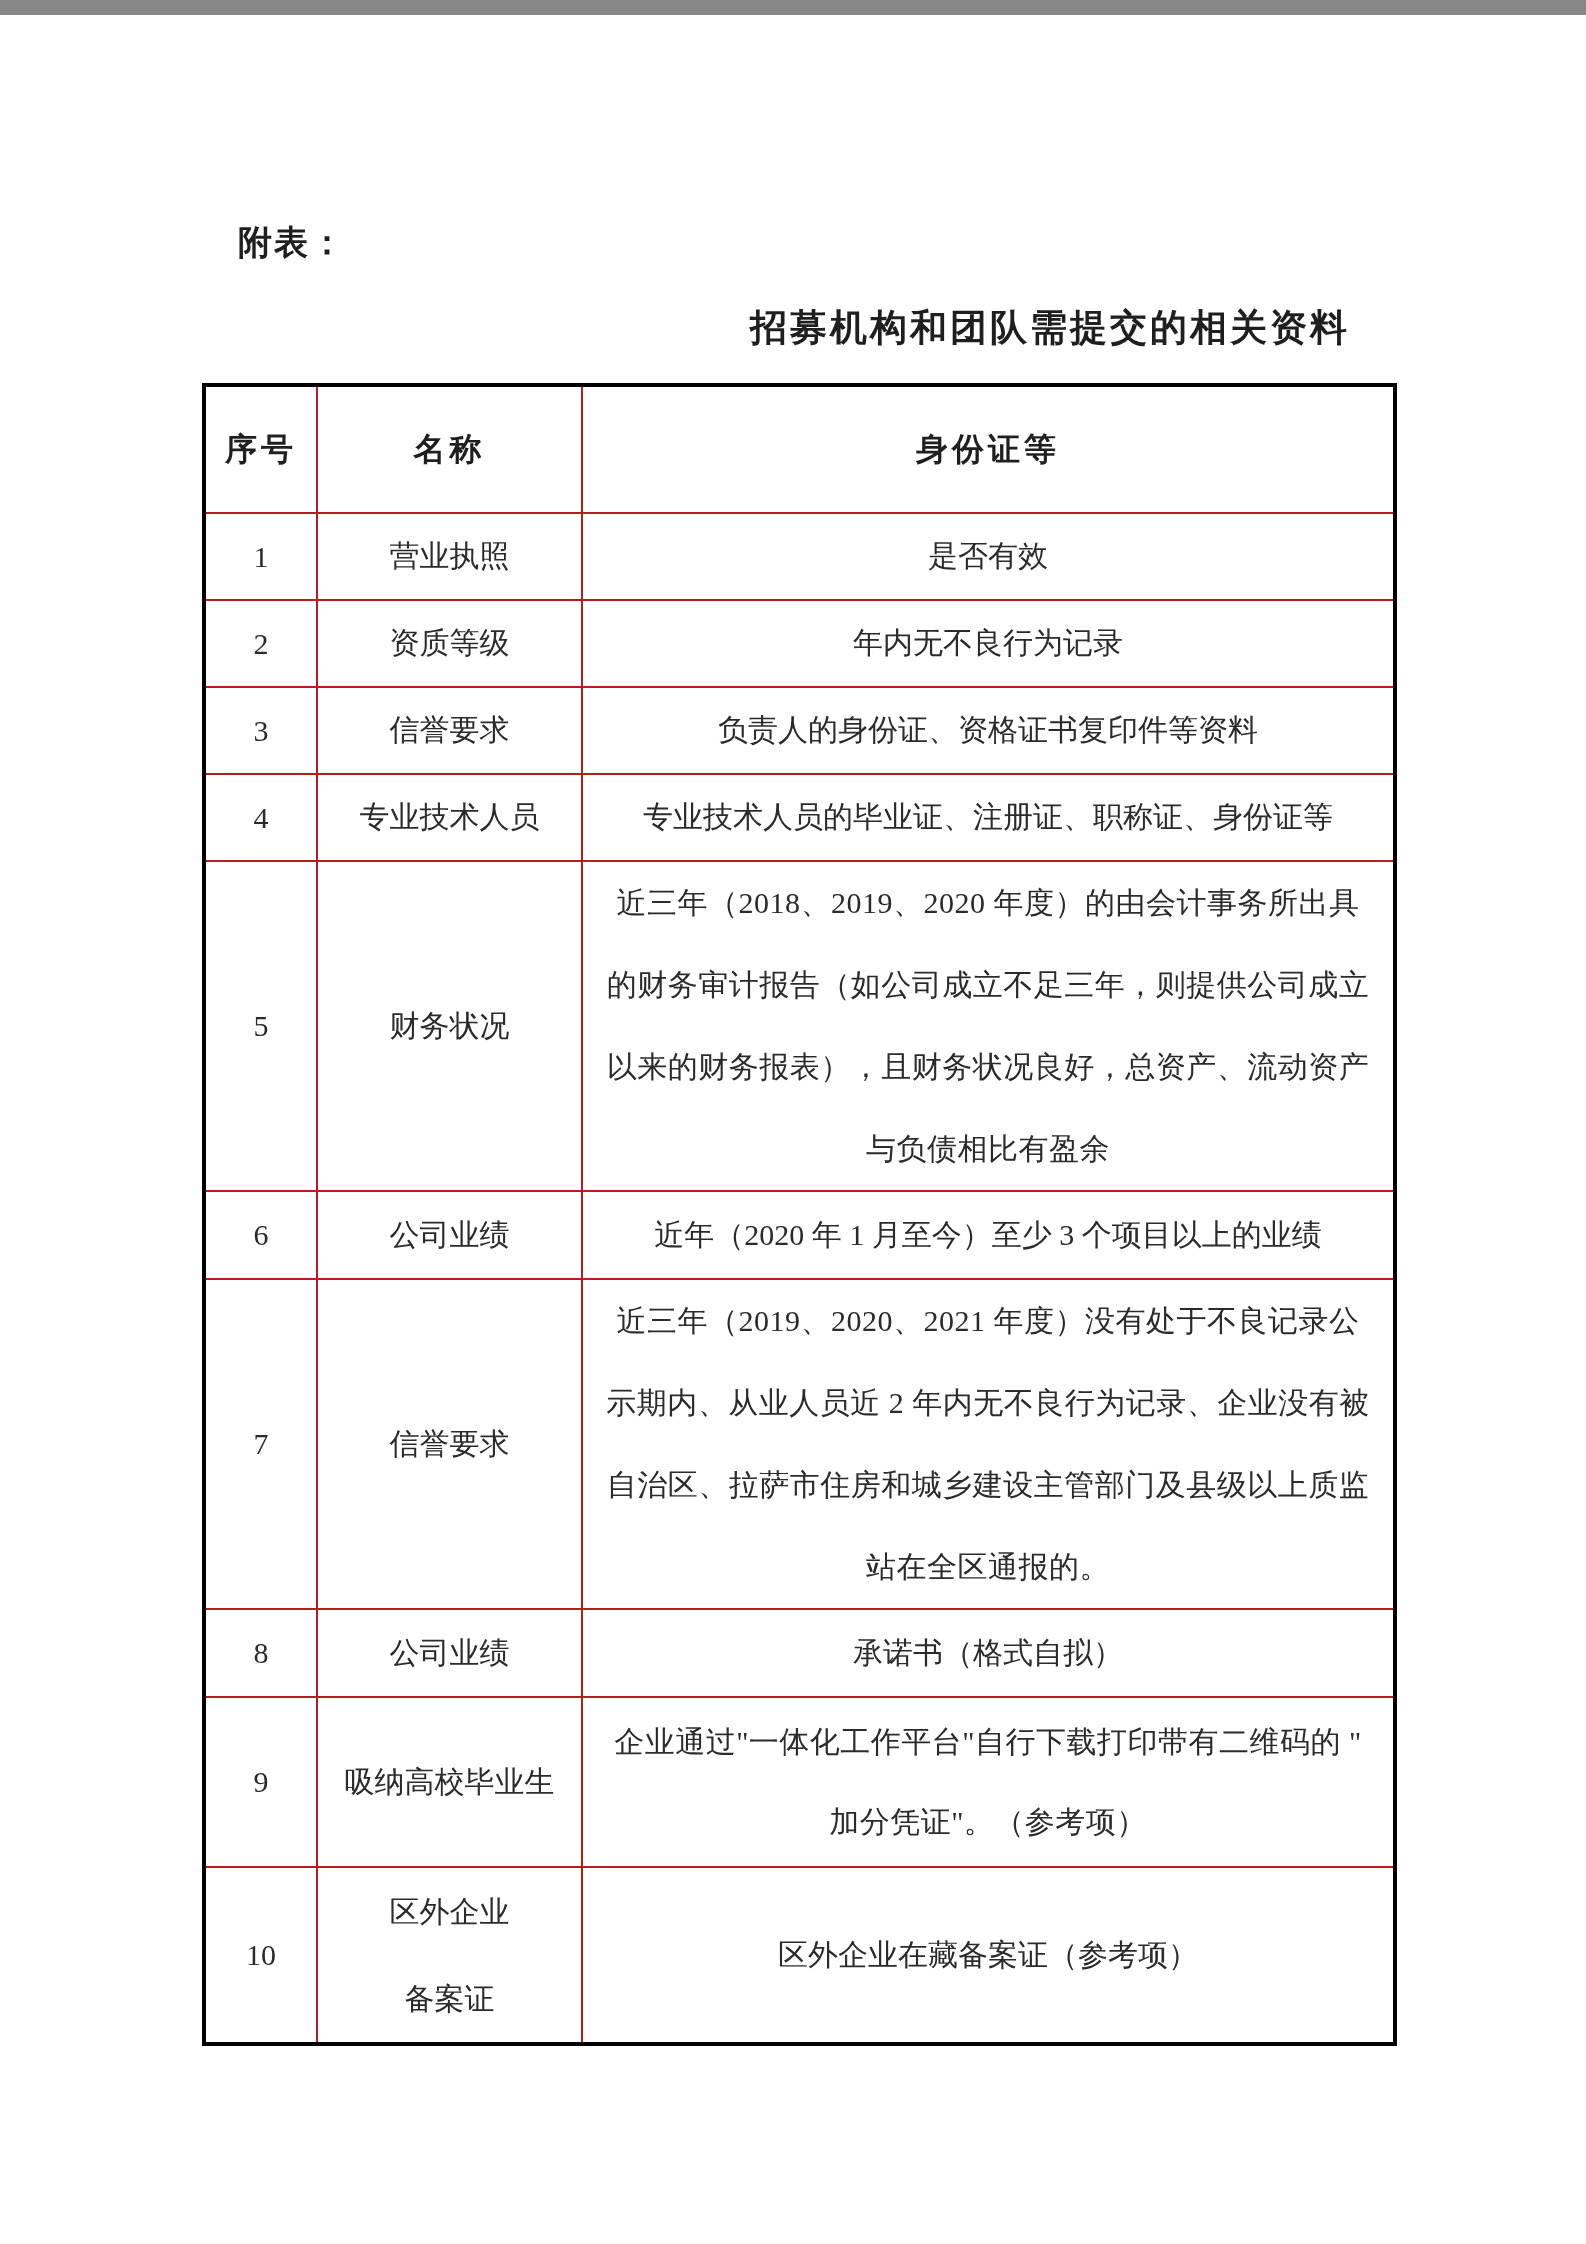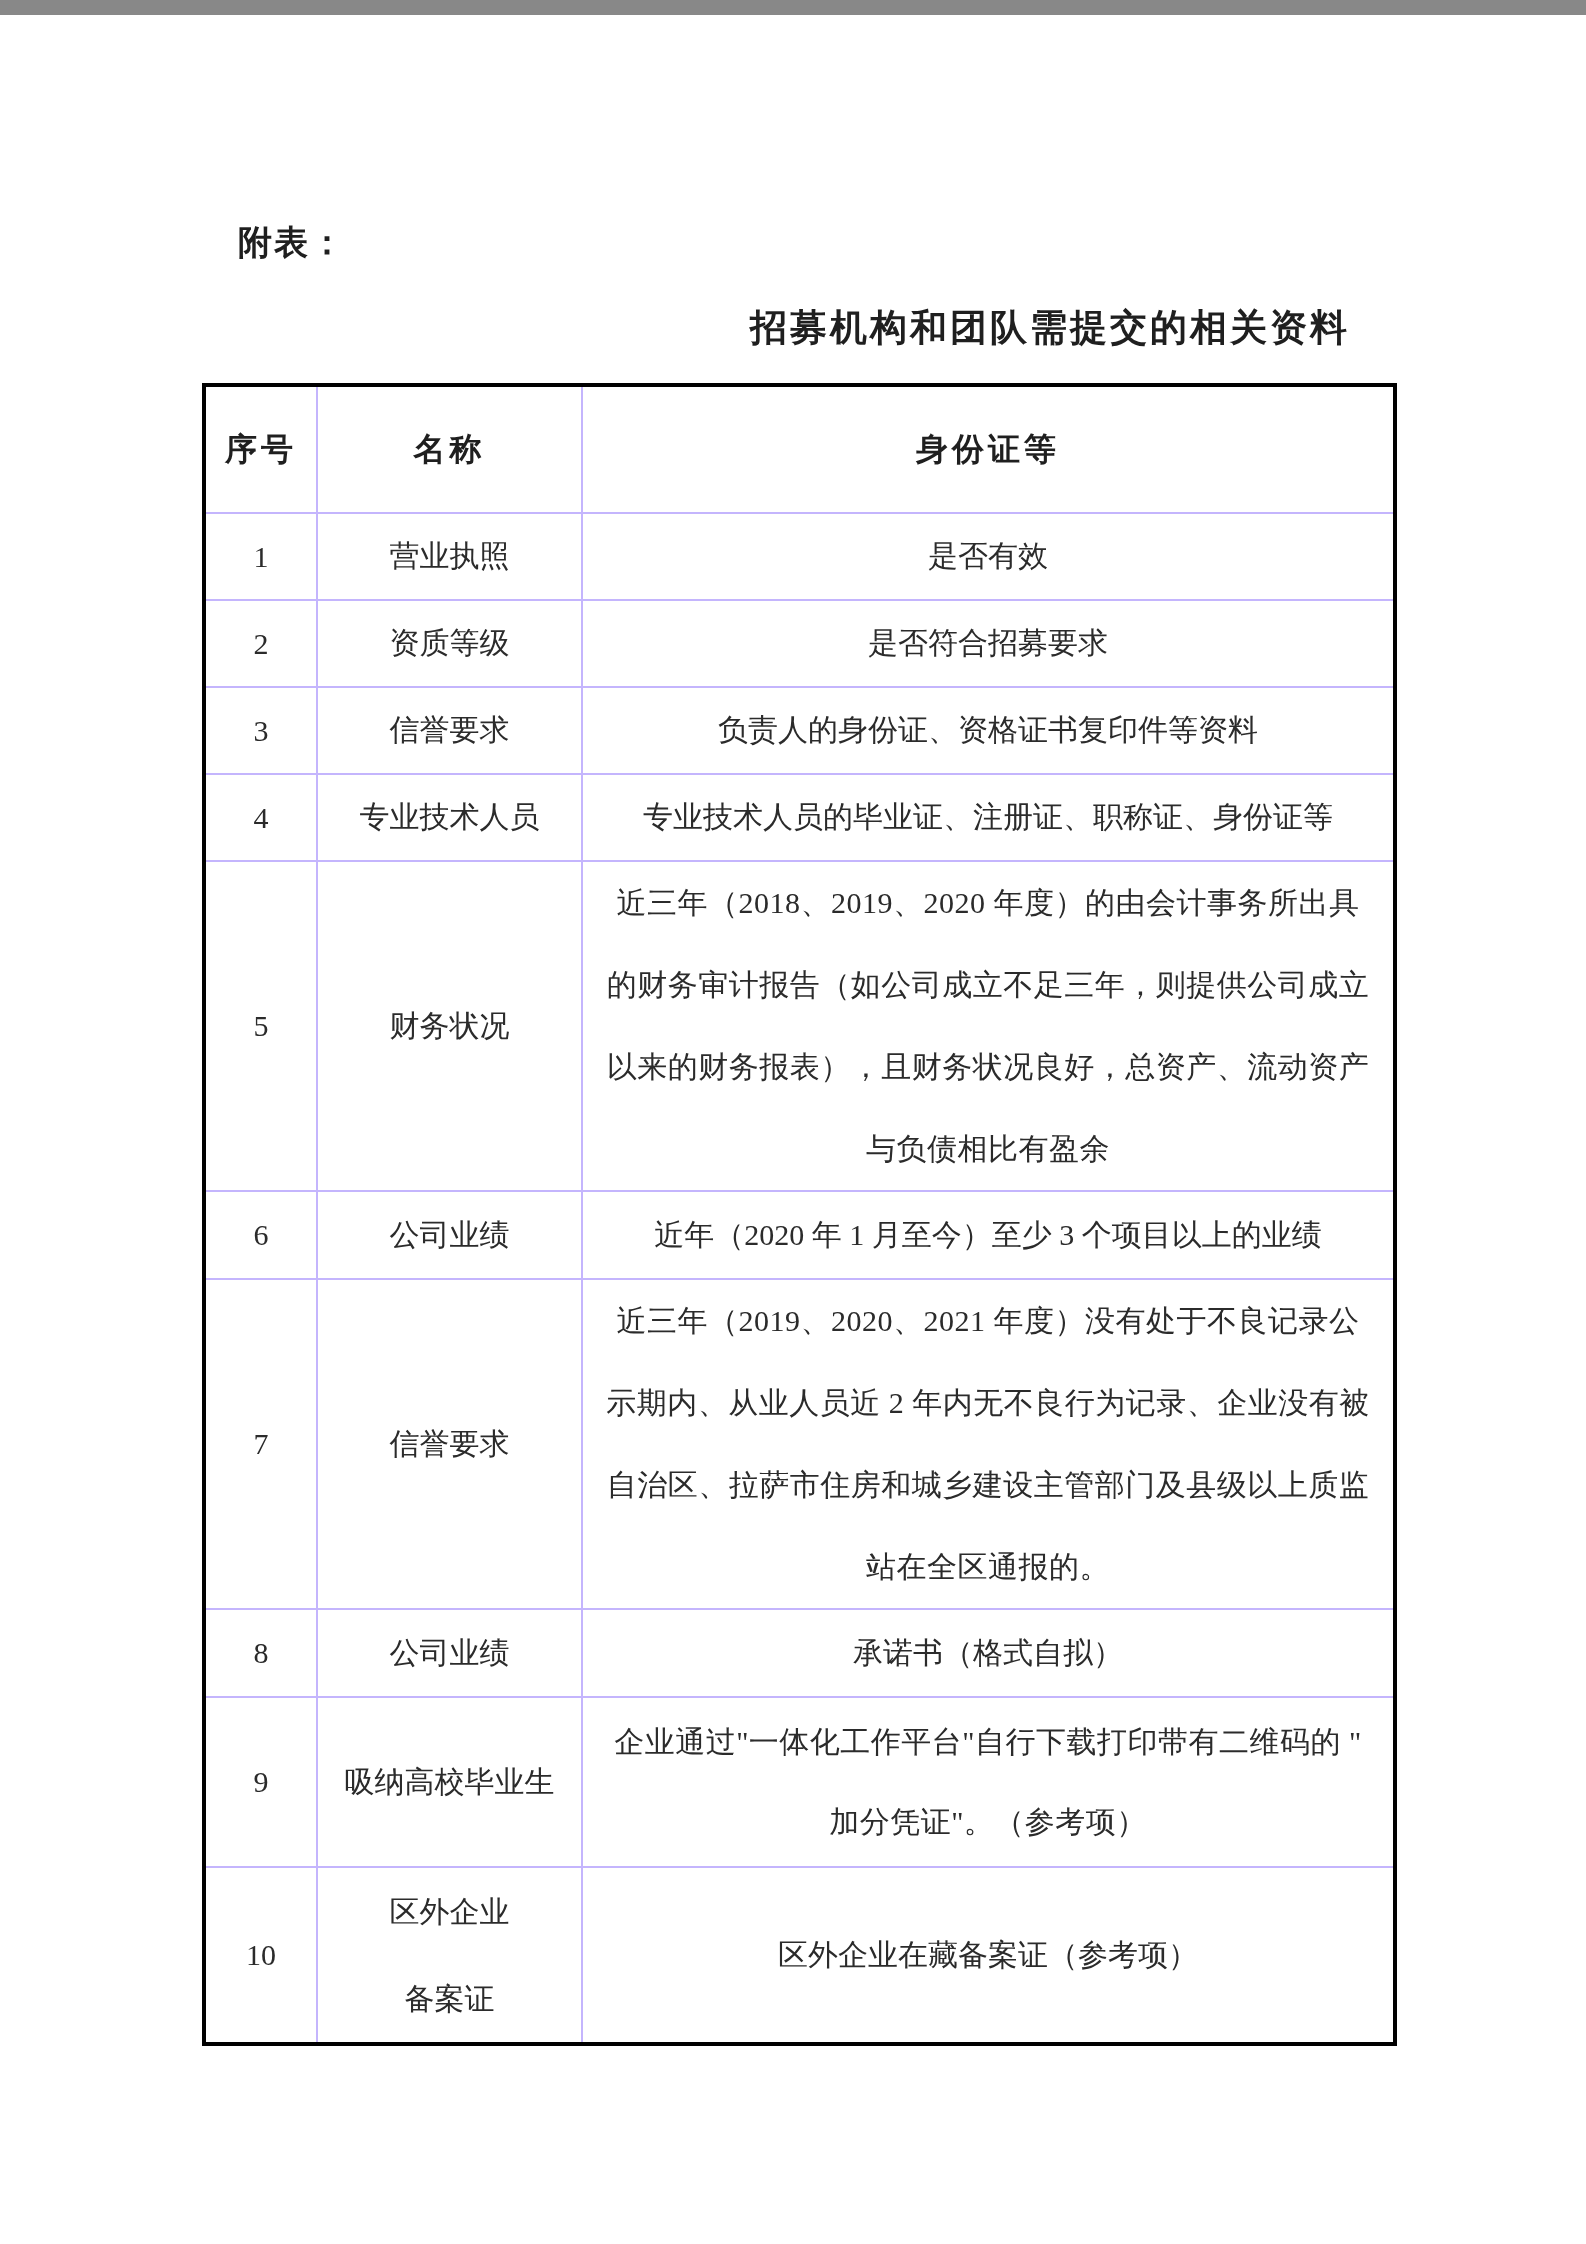--- a/index.html
+++ b/index.html
@@ -43,7 +43,7 @@
     border: 4px solid #000;
   }
   table.materials td, table.materials th {
-    border: 2px solid #c4b5fd;
+    border: 2px solid #b91c1c;
     padding: 0 6px;
     text-align: center;
     vertical-align: middle;

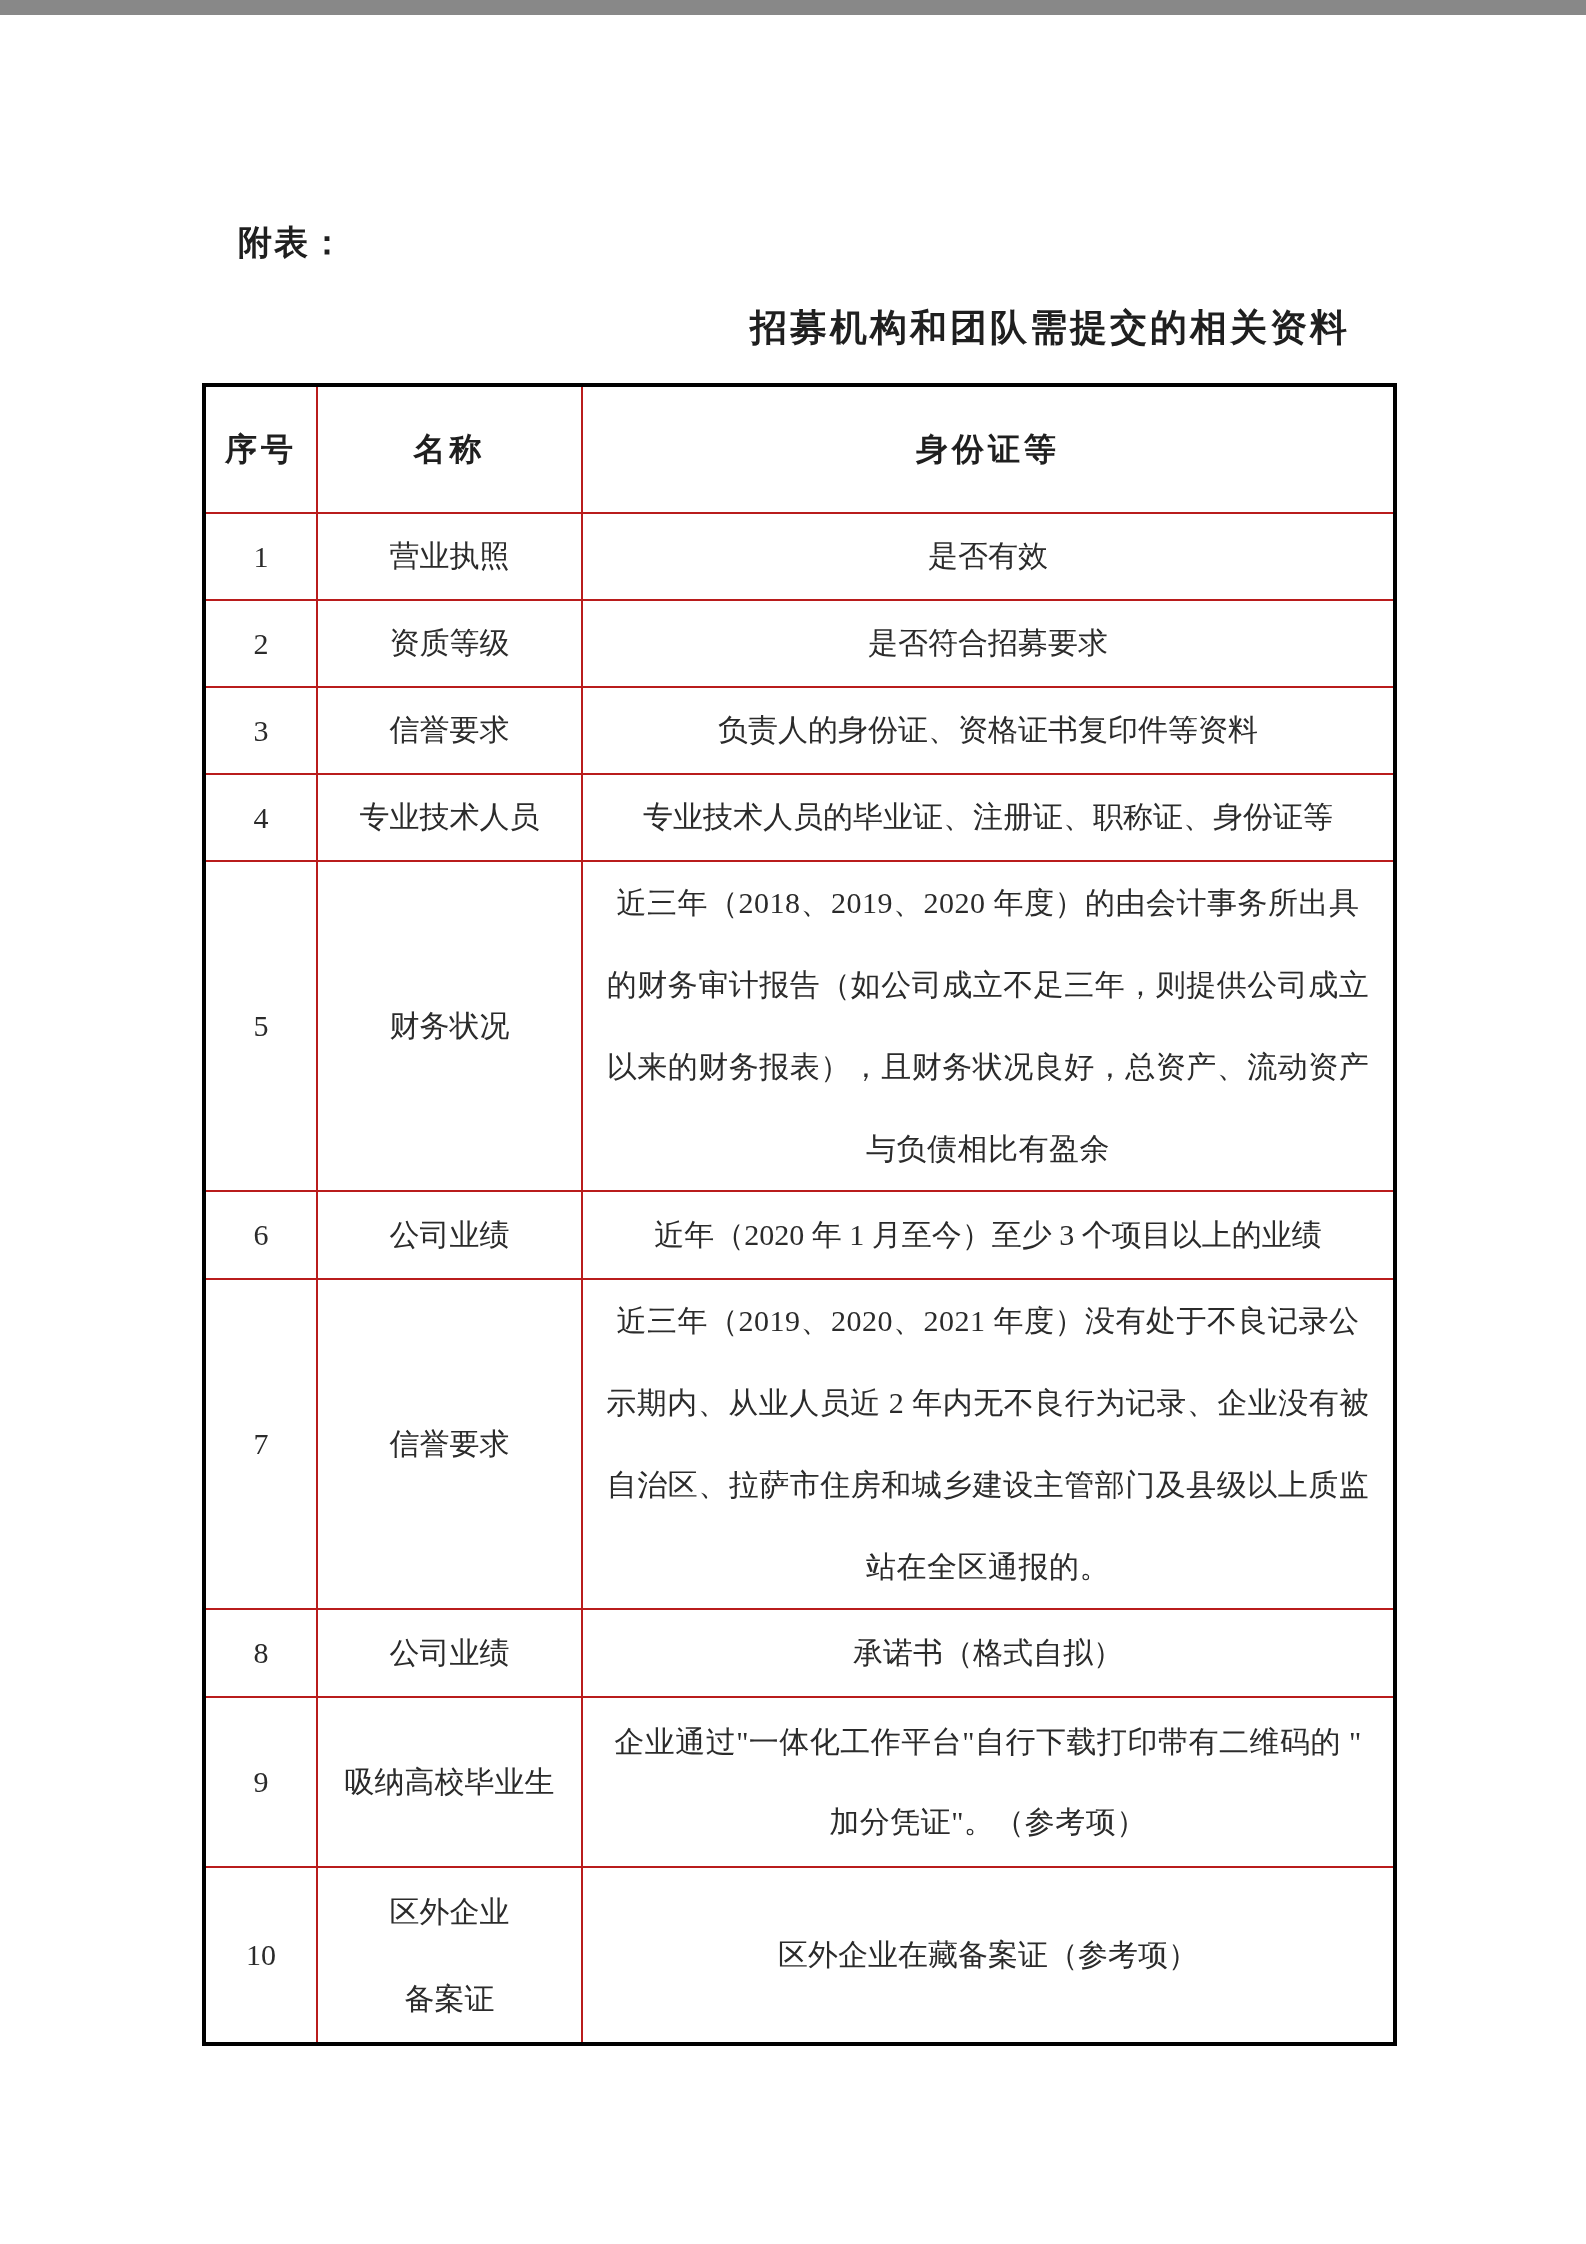--- a/index.html
+++ b/index.html
@@ -107,7 +107,7 @@
       <tr class="h-s">
         <td class="num">2</td>
         <td>资质等级</td>
-        <td>是否符合招募要求</td>
+        <td>年内无不良行为记录</td>
       </tr>
 
       <tr class="h-s">

